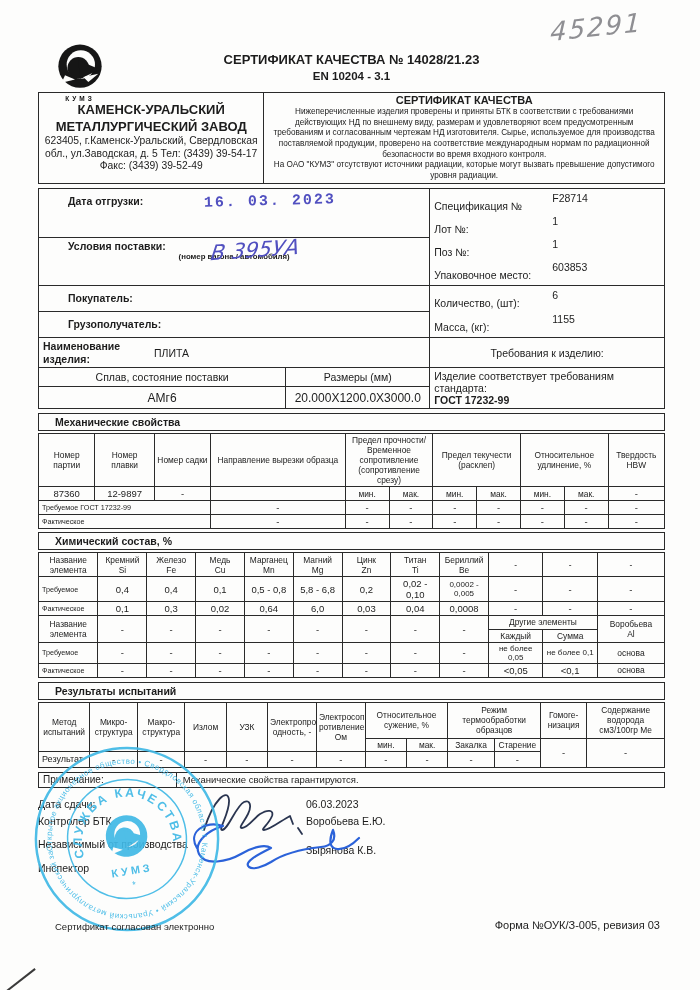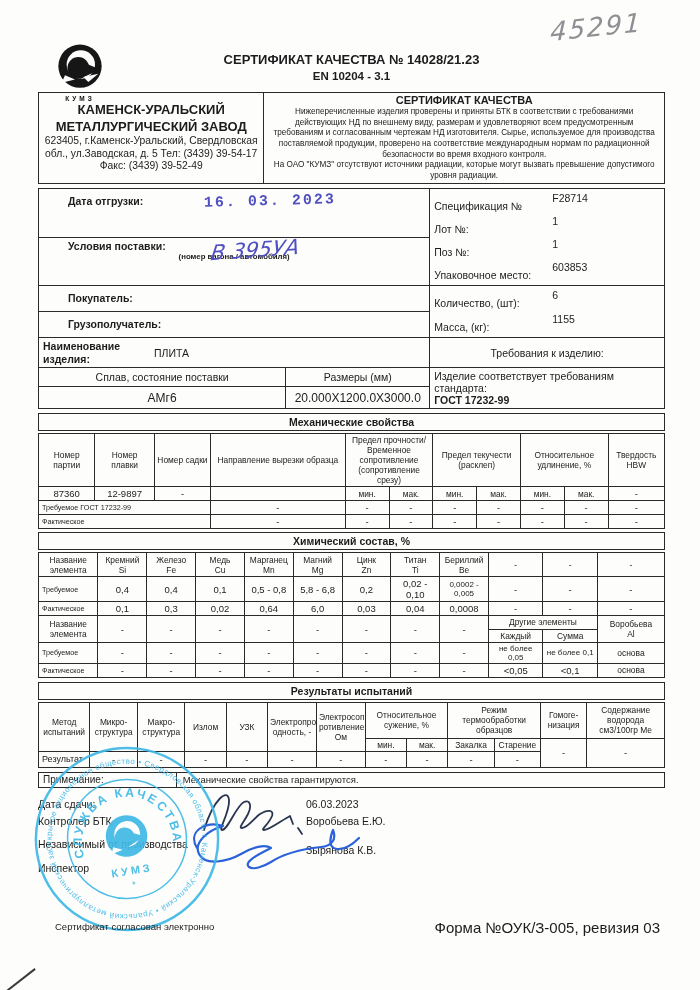--- a/index.html
+++ b/index.html
@@ -53,7 +53,7 @@
   .alloyval{ text-align:center !important; font-size:12px; font-weight:bold; vertical-align:middle !important;}
 
   
-  .bar{border:1.6px solid var(--line); text-align:center; font-size:10.5px; font-weight:bold; padding:2px 4px; margin-top:4px;}
+  .bar{border:1.6px solid var(--line); font-size:10.5px; font-weight:bold; padding:2px 16px; margin-top:4px;}
 
   
   .dt{margin-top:2px;}

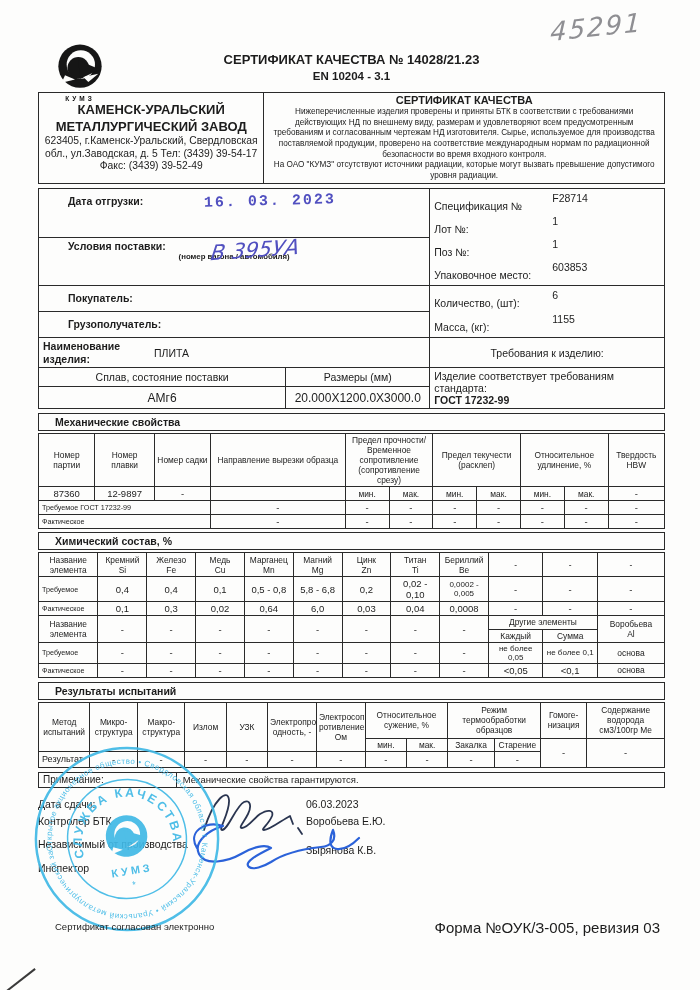--- a/index.html
+++ b/index.html
@@ -95,7 +95,7 @@
   .slogo-light{fill:var(--paper);}
 
   .footer-left{position:absolute; left:55px; top:921px; font-size:9.5px;}
-  .footer-right{position:absolute; right:40px; top:919px; font-size:15px;margin-left:18px;}
+  .footer-right{position:absolute; right:40px; top:919px; font-size:11px;margin-left:18px;}
   .corner-artifact{position:absolute; left:-6px; bottom:6px; width:46px; height:2px; background:#3a3a3a; transform:rotate(-38deg);}
 </style>
 </head>

